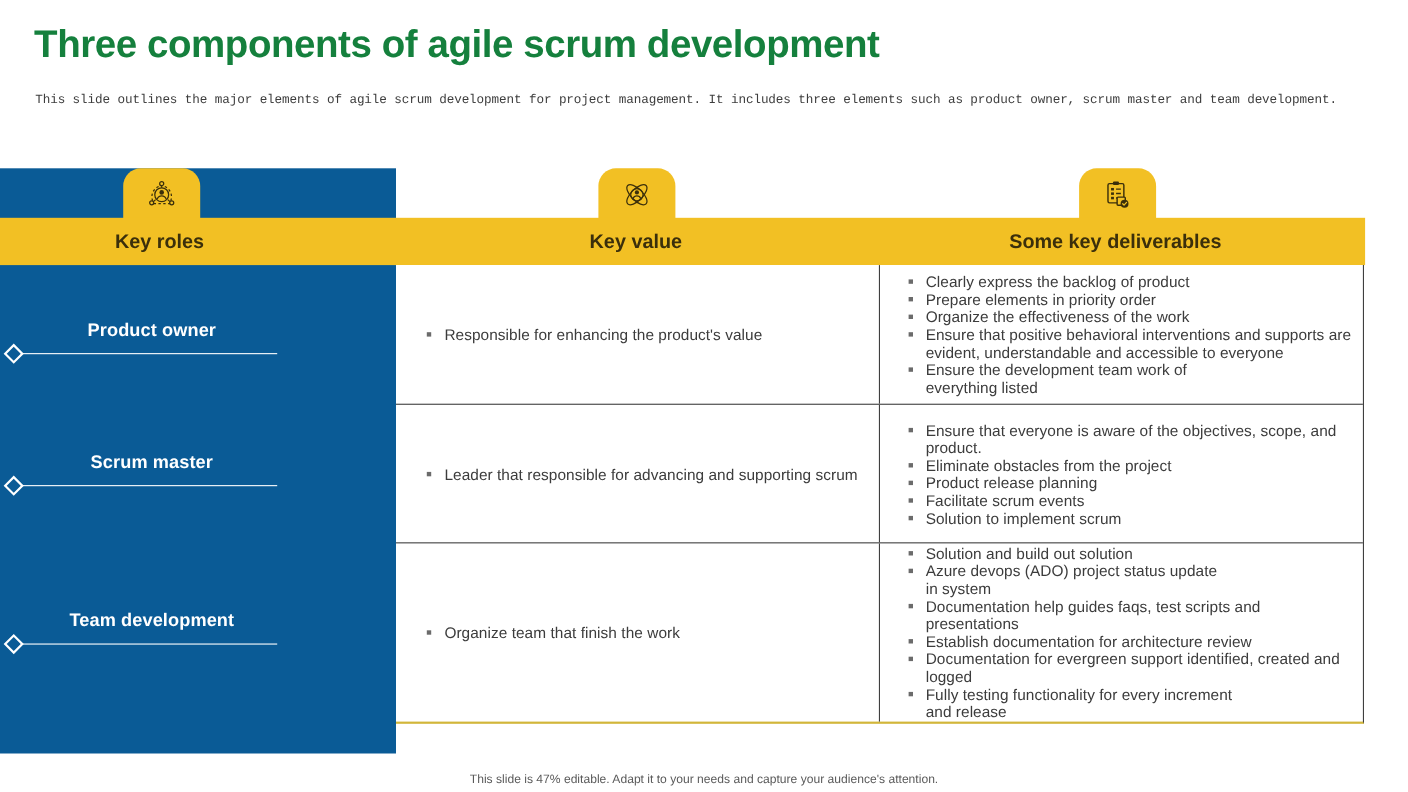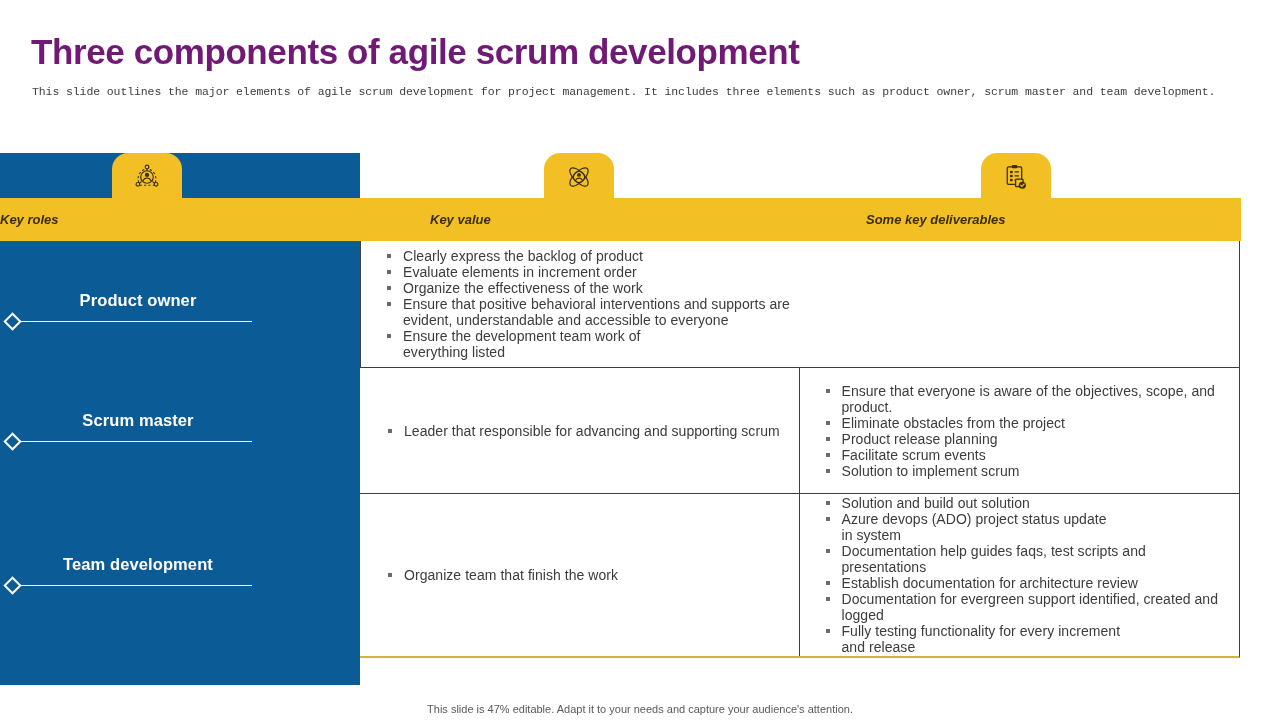--- a/index.html
+++ b/index.html
@@ -20,10 +20,10 @@
   #slide-title {
     position: absolute;
     left: 31px;
-    top: 32px;
+    top: 21px;
     font-size: 35px;
     font-weight: bold;
-    color: #701a75;
+    color: #15803d;
     letter-spacing: -0.4px;
     white-space: nowrap;
   }

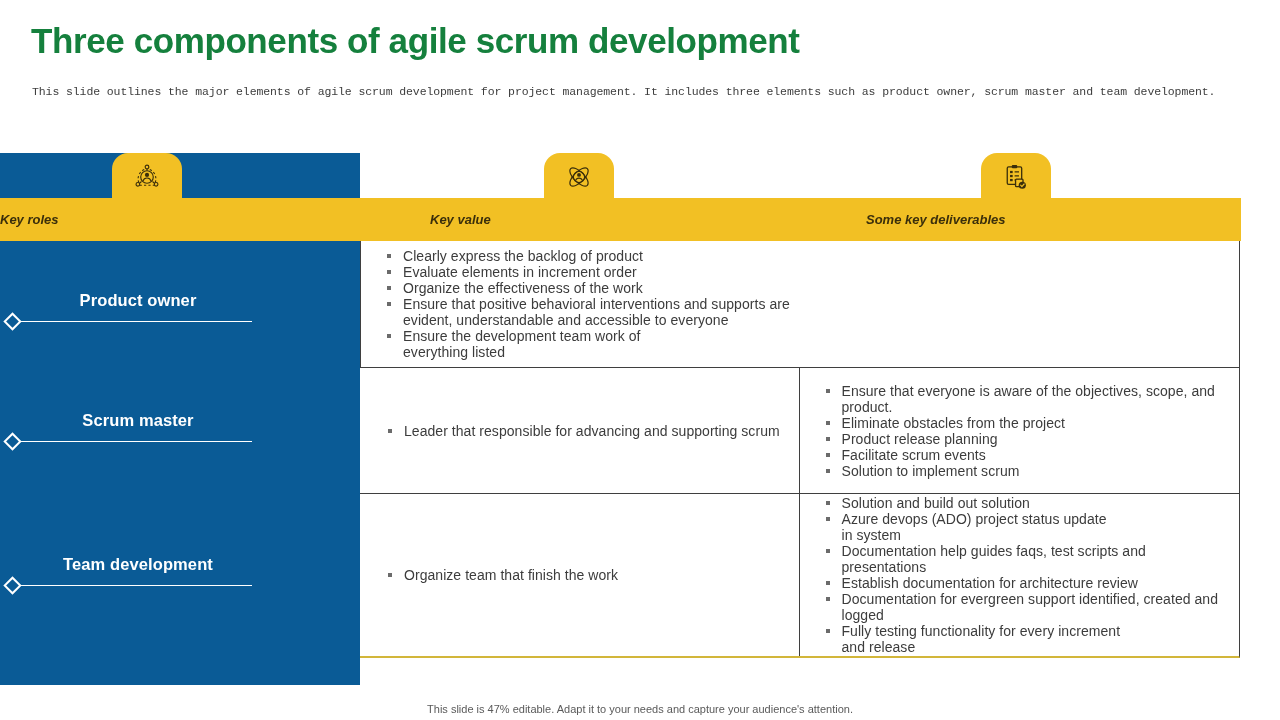--- a/index.html
+++ b/index.html
@@ -62,10 +62,10 @@
     top: 0;
     height: 43px;
     line-height: 43px;
-    font-size: 13px;
+    font-size: 18px;
     font-weight: bold;
     color: #3b2f0b;
-    font-style: italic;
+    text-align: center;
   }
   #band-label-0 { left: 0px;   width: 290px; }
   #band-label-1 { left: 430px; width: 296px; }

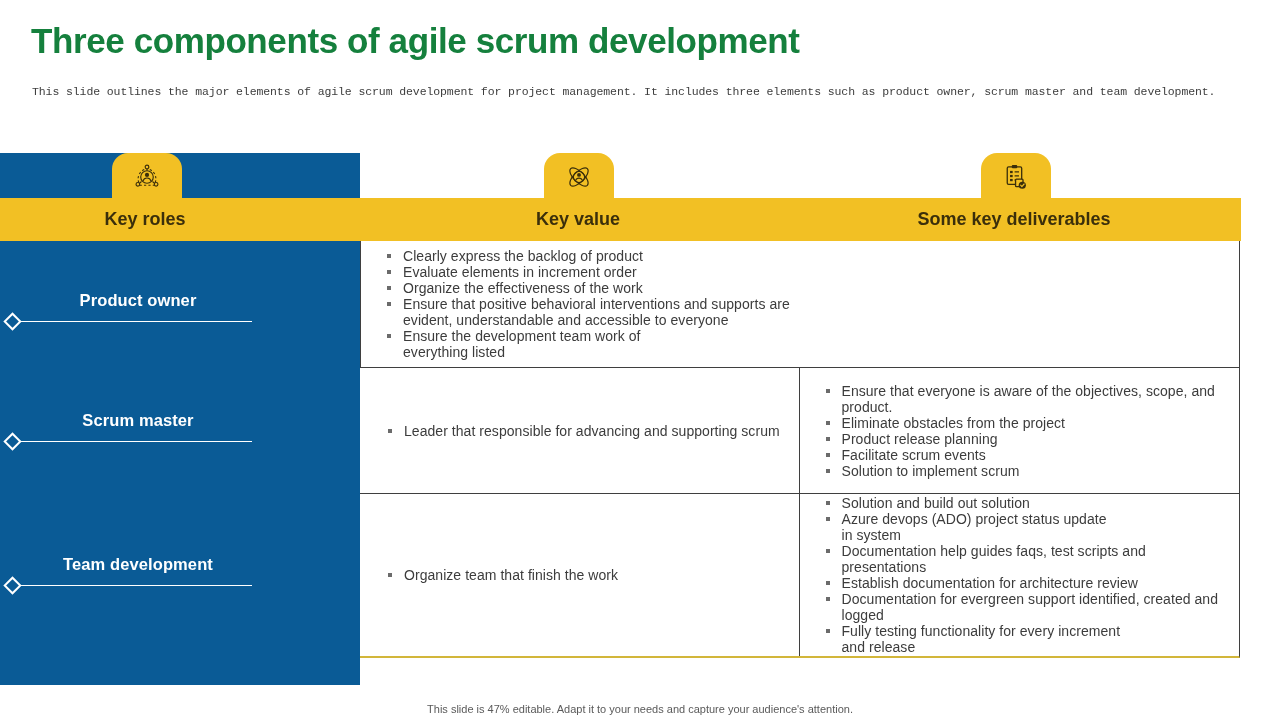--- a/index.html
+++ b/index.html
@@ -289,7 +289,7 @@
     <div class="cell-deliverables">
       <ul class="bullets">
           <li>Clearly express the backlog of product</li>
-          <li>Evaluate elements in increment order</li>
+          <li>Prepare elements in priority order</li>
           <li>Organize the effectiveness of the work</li>
           <li>Ensure that positive behavioral interventions and supports are evident, understandable and accessible to everyone</li>
           <li>Ensure the development team work of</li>

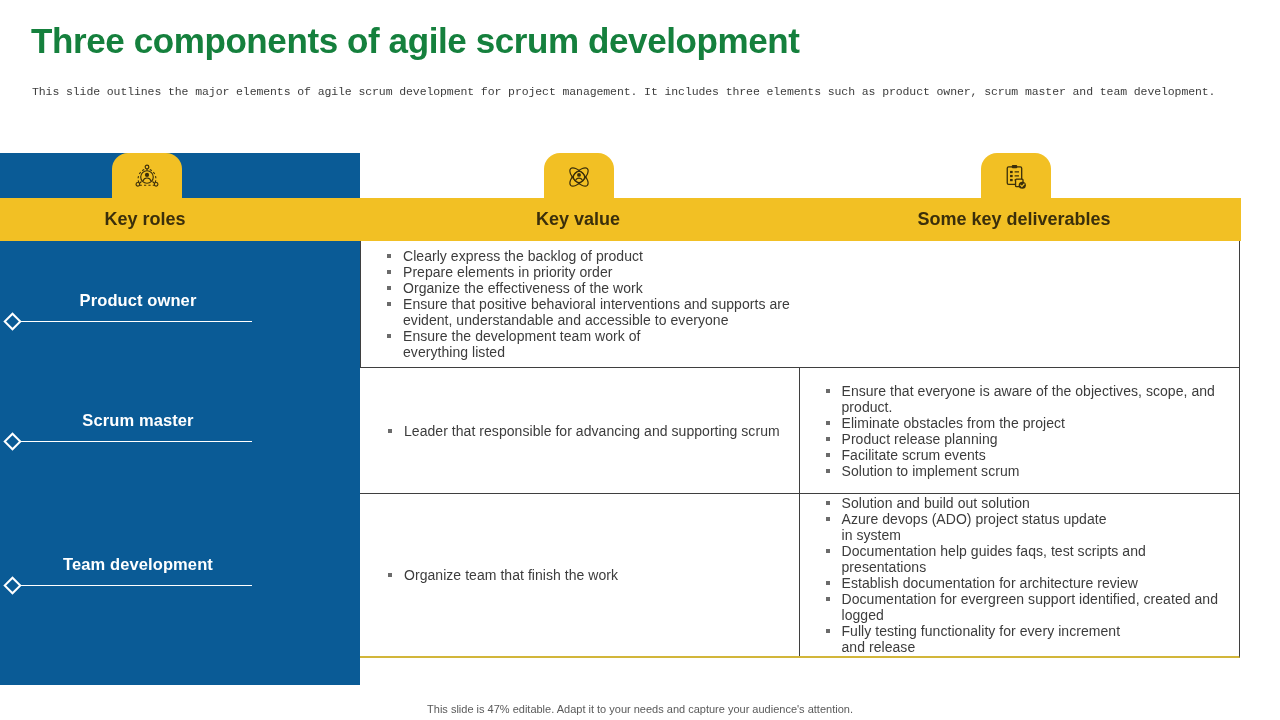--- a/index.html
+++ b/index.html
@@ -286,6 +286,11 @@
 
 <div id="content-table">
   <div class="table-row" id="table-row-0">
+    <div class="cell-value">
+      <ul class="bullets">
+          <li>Responsible for enhancing the product's value</li>
+        </ul>
+    </div>
     <div class="cell-deliverables">
       <ul class="bullets">
           <li>Clearly express the backlog of product</li>

